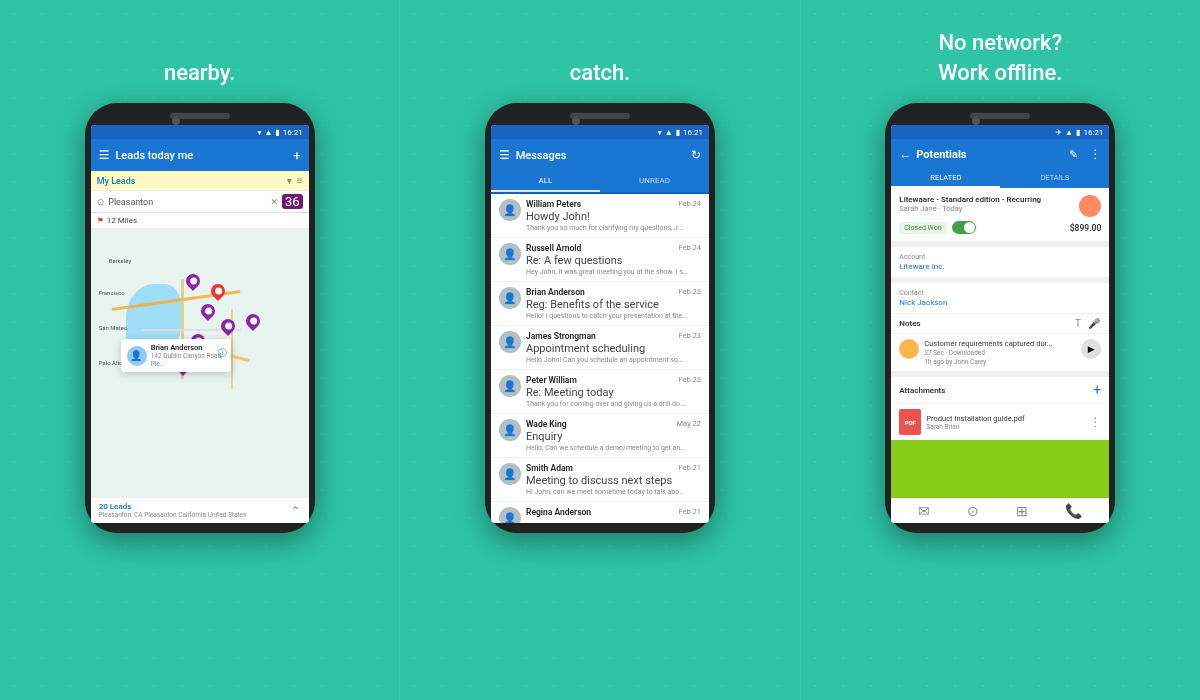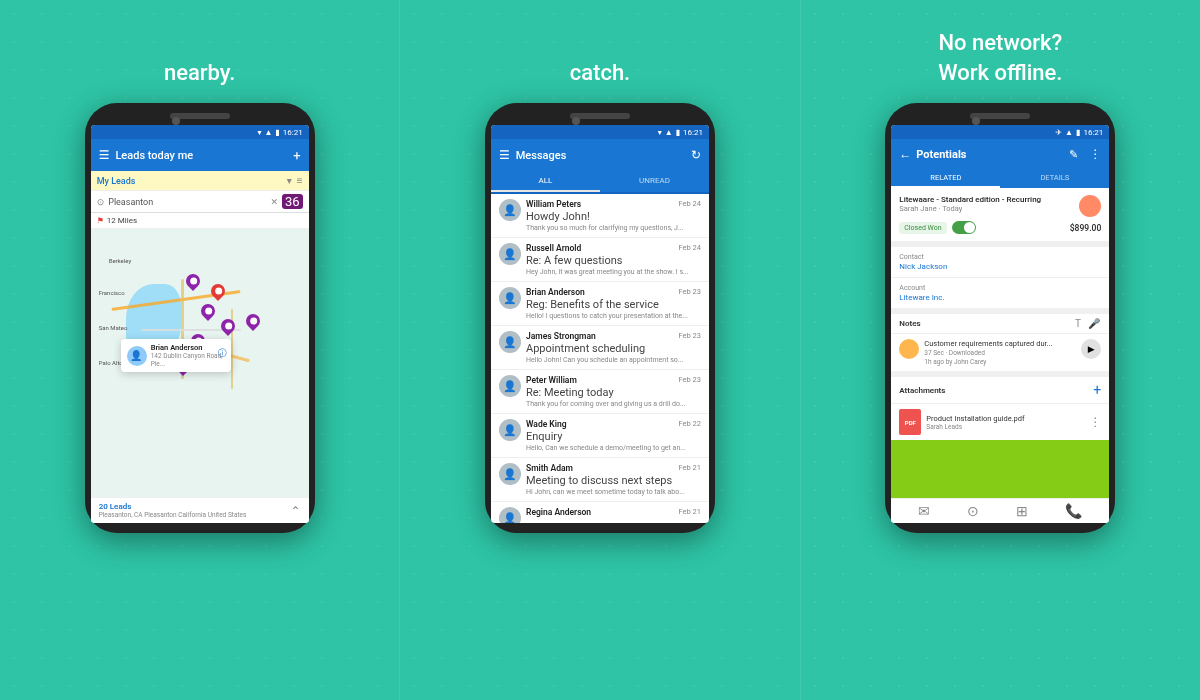--- a/index.html
+++ b/index.html
@@ -789,14 +789,14 @@
             </div>
           </div>
 
+          <div class="s3-info-card" style="border-bottom:6px solid #f0f0f0;">
+            <div class="s3-info-label">Account</div>
+            <div class="s3-info-value">Liteware Inc.</div>
+          </div>
+
           <div class="s3-info-card">
             <div class="s3-info-label">Contact</div>
             <div class="s3-info-value">Nick Jackson</div>
-          </div>
-
-          <div class="s3-info-card" style="border-bottom:6px solid #f0f0f0;">
-            <div class="s3-info-label">Account</div>
-            <div class="s3-info-value">Liteware Inc.</div>
           </div>
 
           <div class="s3-notes-header">

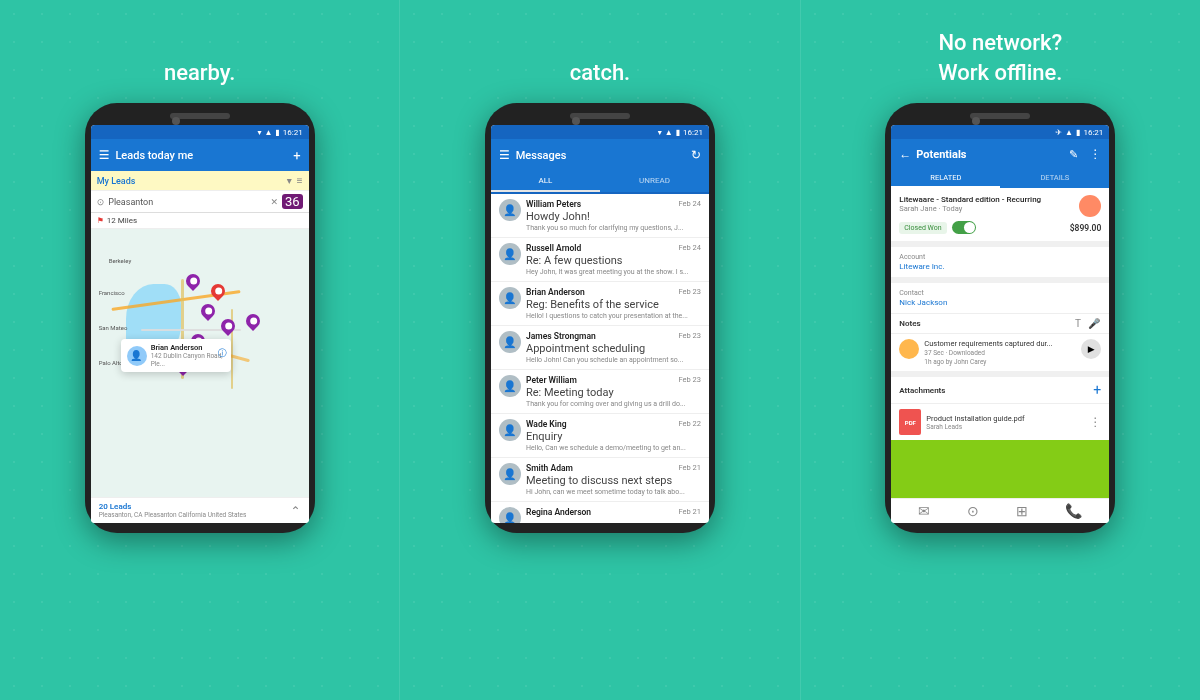--- a/index.html
+++ b/index.html
@@ -706,7 +706,7 @@
             <div class="msg-content">
               <div class="msg-header">
                 <span class="msg-name">Wade King</span>
-                <span class="msg-date">Feb 22</span>
+                <span class="msg-date">May 22</span>
               </div>
               <div class="msg-subject">Enquiry</div>
               <div class="msg-preview">Hello, Can we schedule a demo/meeting to get an...</div>

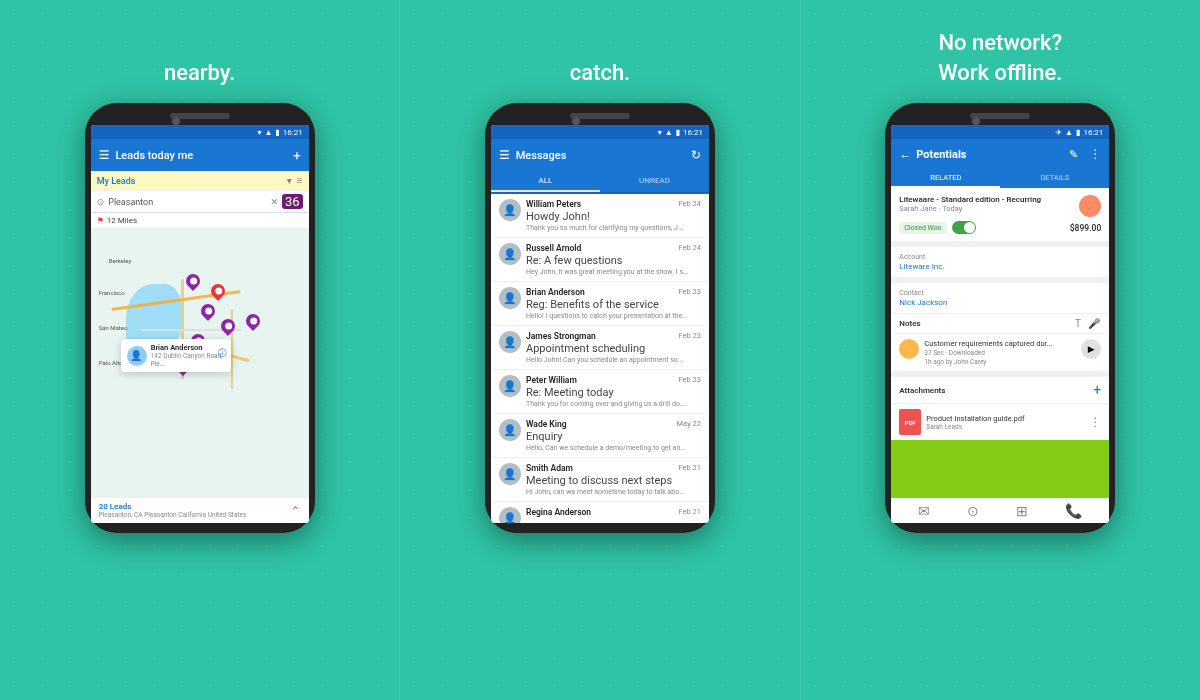--- a/index.html
+++ b/index.html
@@ -826,7 +826,7 @@
             <div class="s3-pdf-icon">PDF</div>
             <div class="s3-attach-info">
               <div class="s3-attach-name">Product Installation guide.pdf</div>
-              <div class="s3-attach-sub">Sarah Leads</div>
+              <div class="s3-attach-sub">Sarah Brian</div>
             </div>
             <span style="font-size:12px;color:#888;">⋮</span>
           </div>

